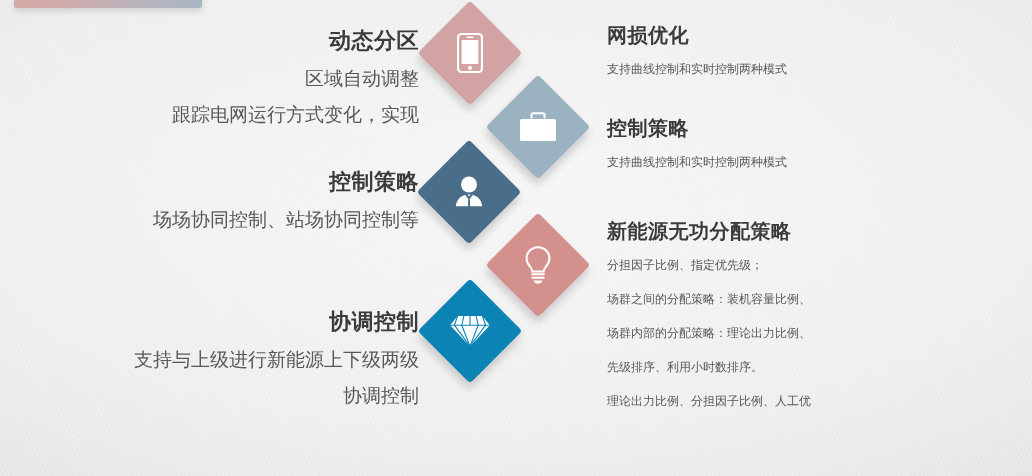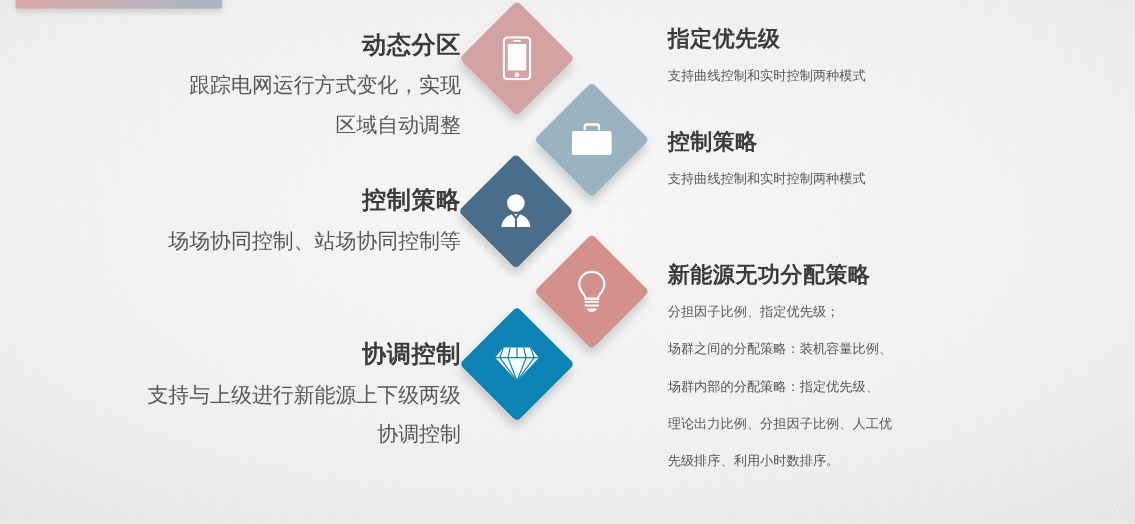--- a/index.html
+++ b/index.html
@@ -187,7 +187,7 @@
     </div>
   <div id="right-layer">
       <div class="col-right" style="top: 22px;">
-        <div class="blk-title">指定优先级</div>
+        <div class="blk-title">网损优化</div>
         <div class="blk-line">支持曲线控制和实时控制两种模式</div>
       </div>
       <div class="col-right" style="top: 115px;">

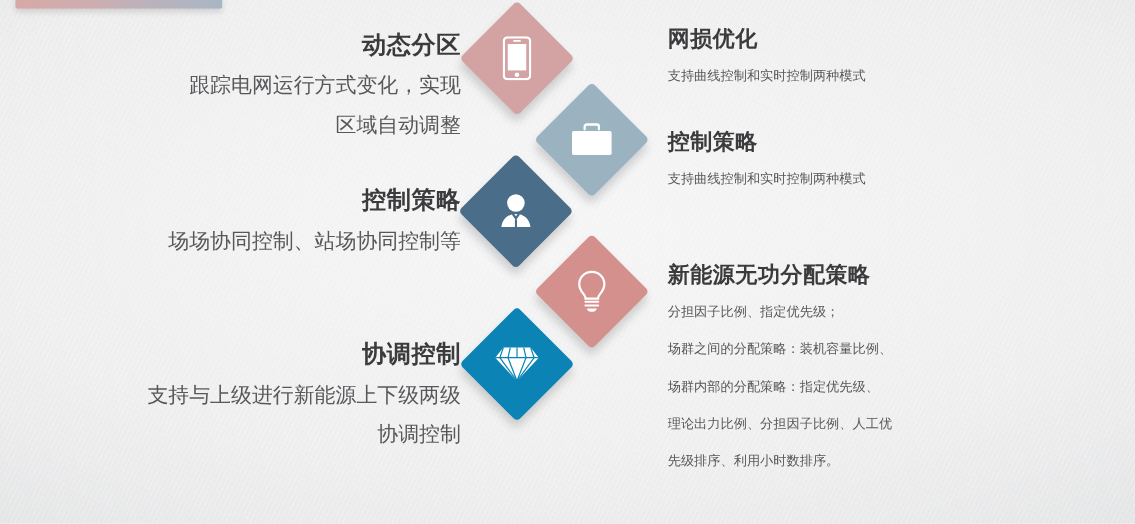--- a/index.html
+++ b/index.html
@@ -172,8 +172,8 @@
   <div id="left-layer">
       <div class="col-left" style="top: 26px;">
         <div class="blk-title">动态分区</div>
+        <div class="blk-line">区域自动调整</div>
         <div class="blk-line">跟踪电网运行方式变化，实现</div>
-        <div class="blk-line">区域自动调整</div>
       </div>
       <div class="col-left" style="top: 167px; font-family: Liberation Serif, serif;">
         <div class="blk-title">控制策略</div>

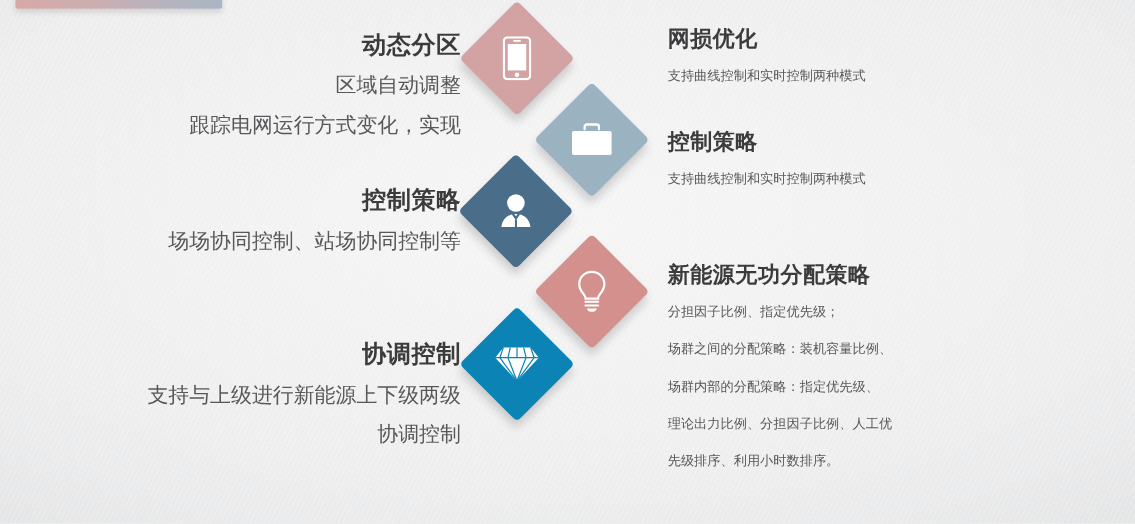--- a/index.html
+++ b/index.html
@@ -194,7 +194,7 @@
         <div class="blk-title">控制策略</div>
         <div class="blk-line">支持曲线控制和实时控制两种模式</div>
       </div>
-      <div class="col-right" style="top: 236px;">
+      <div class="col-right" style="top: 218px;">
         <div class="blk-title">新能源无功分配策略</div>
         <div class="blk-line">分担因子比例、指定优先级；</div>
         <div class="blk-line">场群之间的分配策略：装机容量比例、</div>

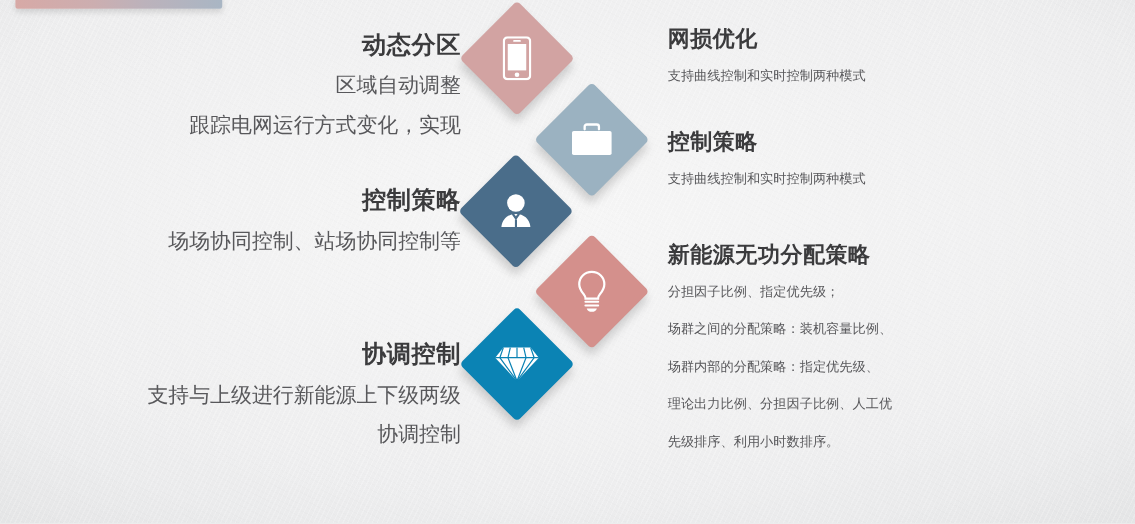--- a/index.html
+++ b/index.html
@@ -198,7 +198,7 @@
         <div class="blk-title">新能源无功分配策略</div>
         <div class="blk-line">分担因子比例、指定优先级；</div>
         <div class="blk-line">场群之间的分配策略：装机容量比例、</div>
-        <div class="blk-line">场群内部的分配策略：指定优先级、</div>
+        <div class="blk-line">场群内部的分配策略：理论出力比例、</div>
         <div class="blk-line">理论出力比例、分担因子比例、人工优</div>
         <div class="blk-line">先级排序、利用小时数排序。</div>
       </div>

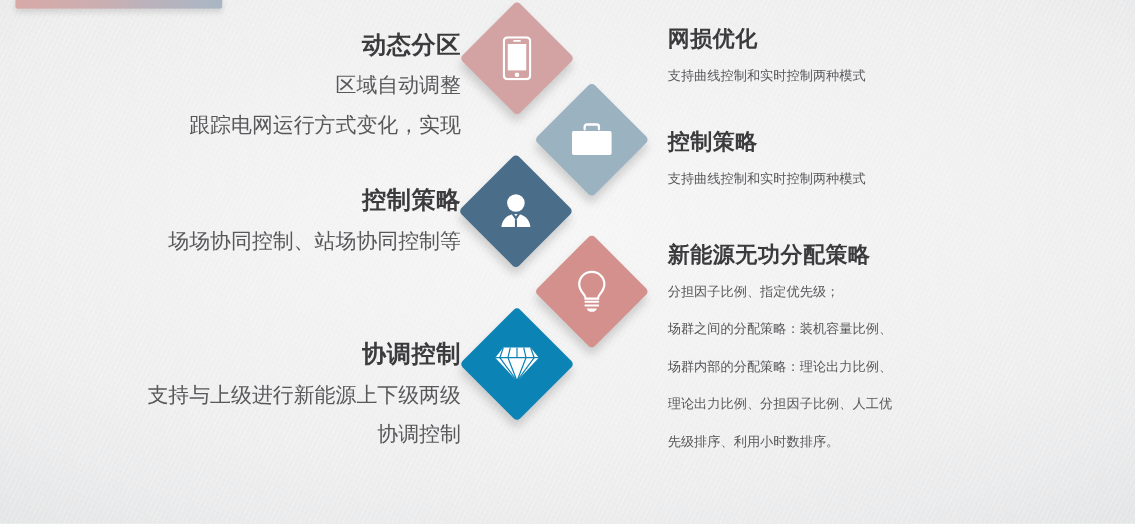--- a/index.html
+++ b/index.html
@@ -199,8 +199,8 @@
         <div class="blk-line">分担因子比例、指定优先级；</div>
         <div class="blk-line">场群之间的分配策略：装机容量比例、</div>
         <div class="blk-line">场群内部的分配策略：理论出力比例、</div>
+        <div class="blk-line">先级排序、利用小时数排序。</div>
         <div class="blk-line">理论出力比例、分担因子比例、人工优</div>
-        <div class="blk-line">先级排序、利用小时数排序。</div>
       </div>
     </div>
 

